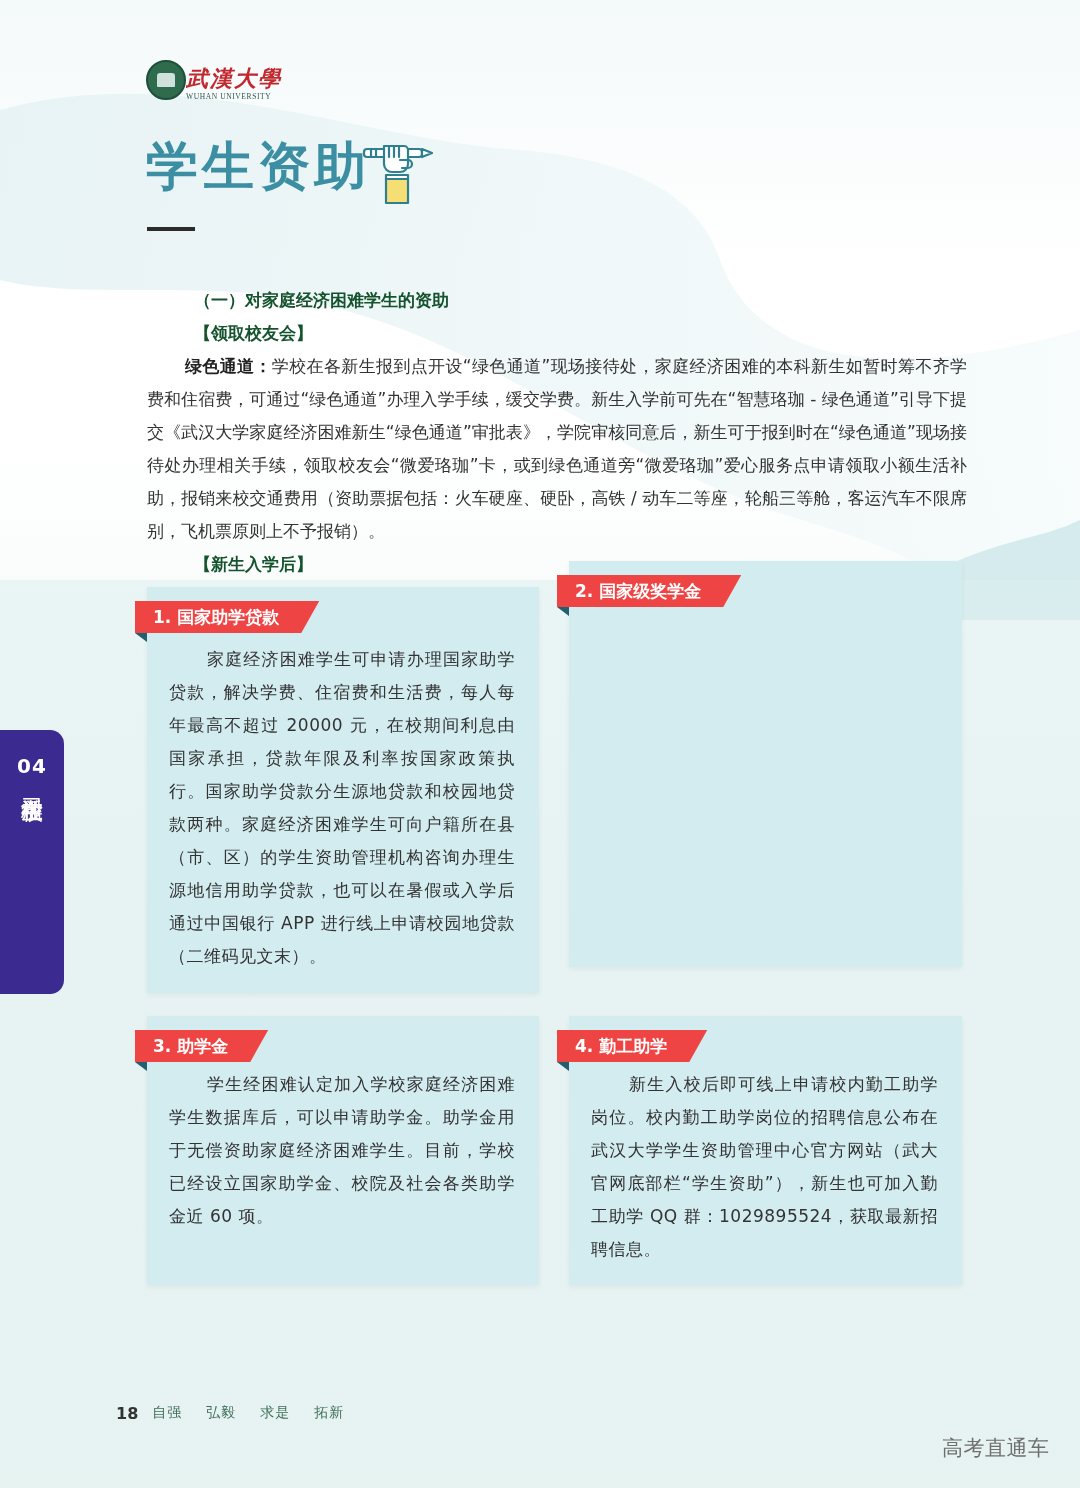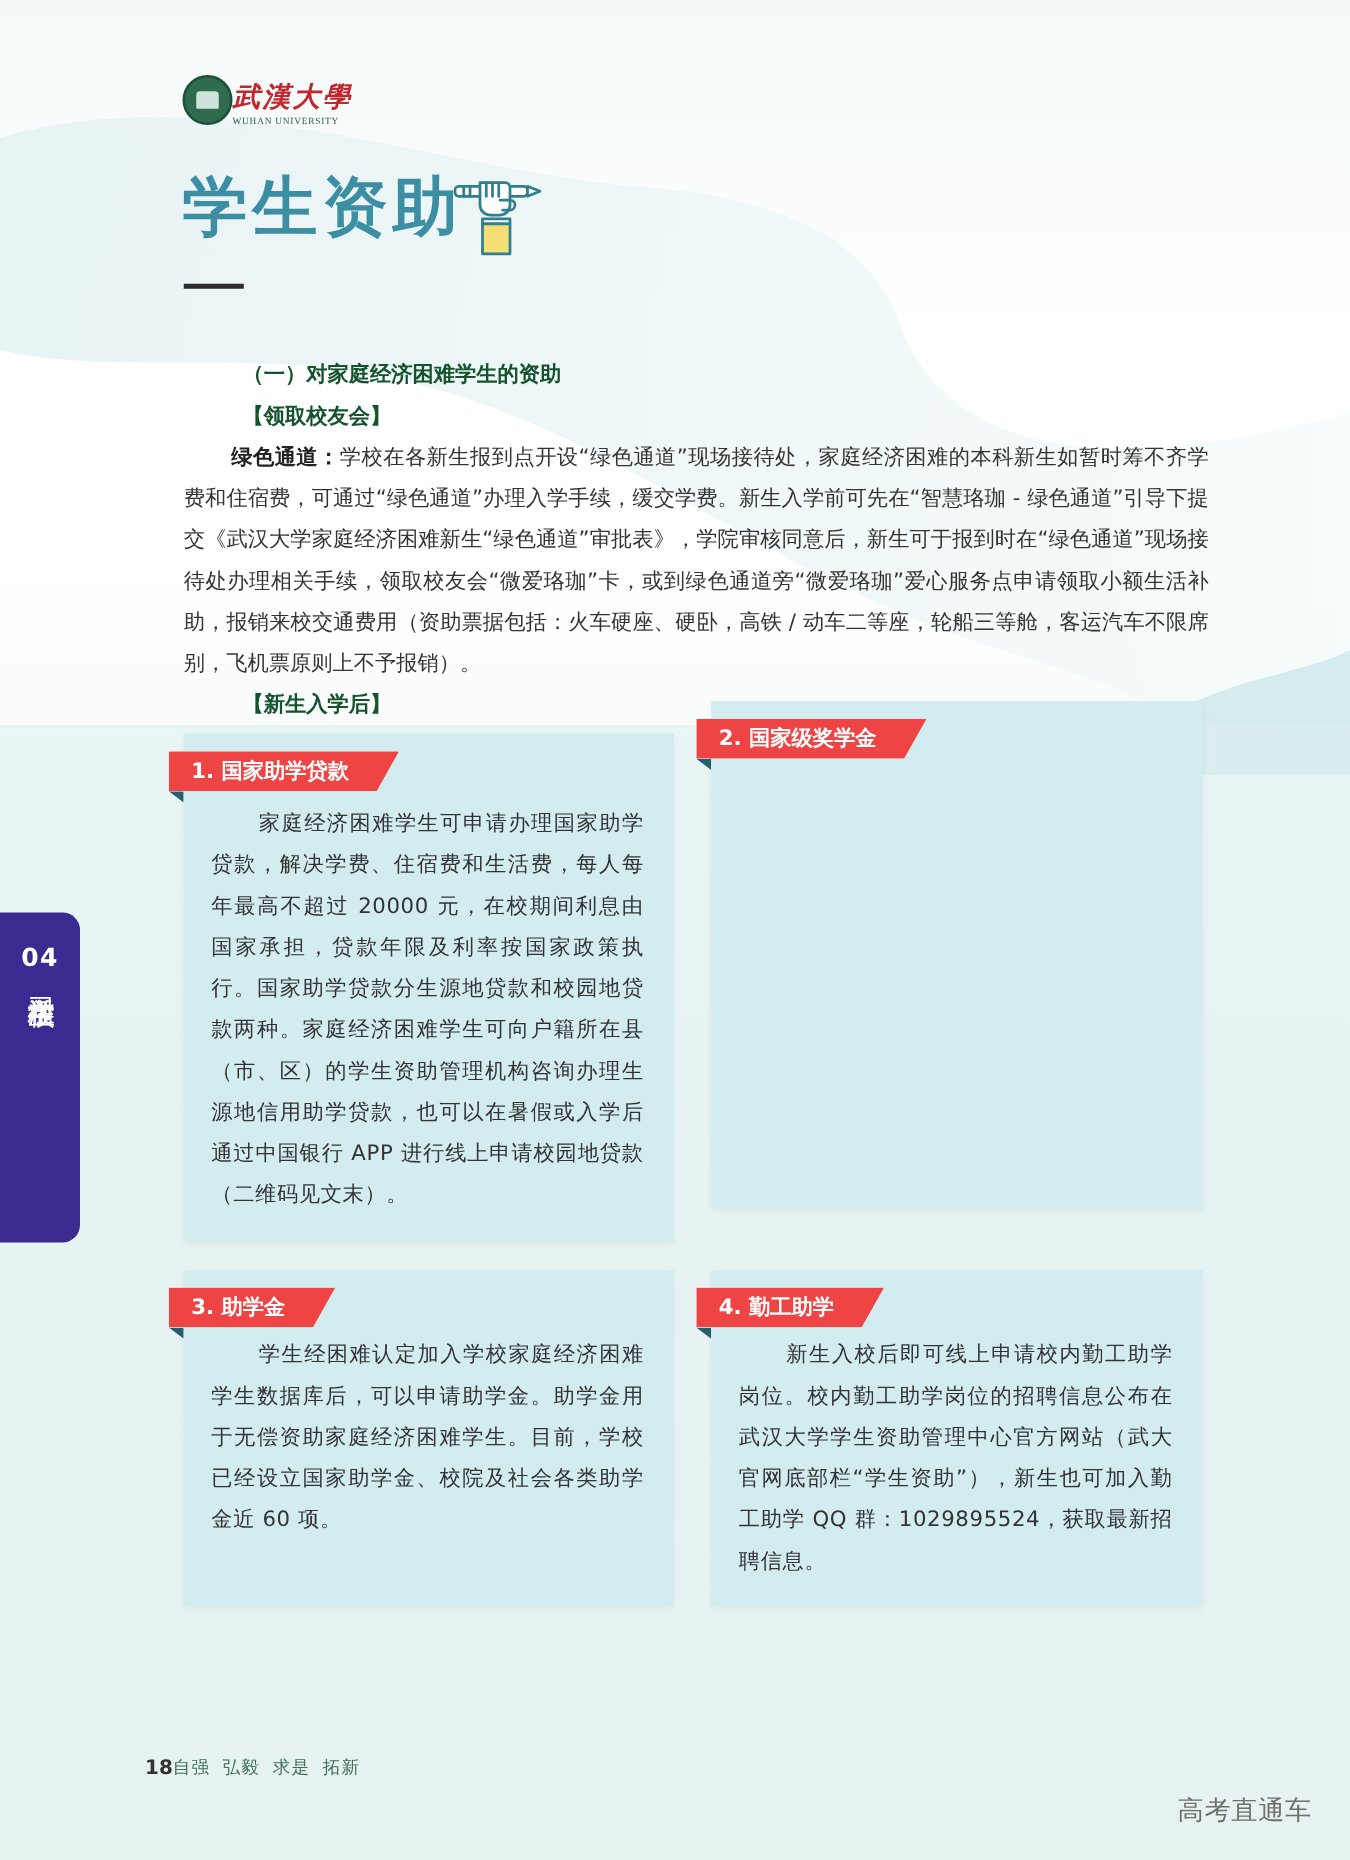--- a/index.html
+++ b/index.html
@@ -44,7 +44,7 @@
   .side-label { font-size: 22px; line-height: 24px; writing-mode: vertical-rl; letter-spacing: 0; }
 
   
-  .footer { position: absolute; left: 116px; top: 1404px; display: flex; align-items: flex-end; }
+  .footer { position: absolute; left: 116px; top: 1404px; display: flex; align-items: flex-start; gap: 14px; }
   .page-num { font-size: 16px; font-weight: bold; color: #333; }
   .motto { font-family: "DejaVu Serif", serif; font-size: 14px; color: #3e6e58; letter-spacing: 1px; margin-right: 10px; }
   .watermark { position: absolute; left: 942px; top: 1434px; font-size: 21px; color: #6f6f6f; letter-spacing: 0.5px; }

